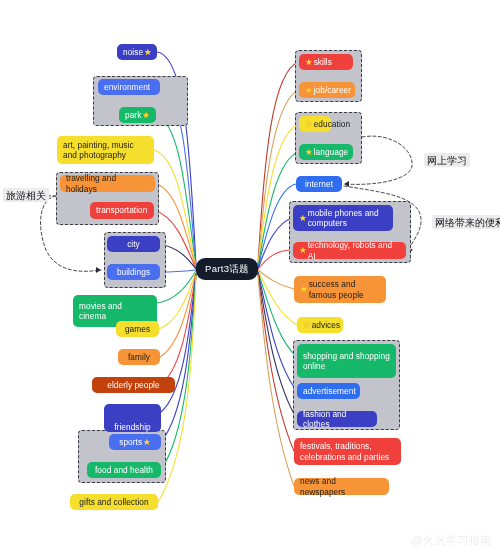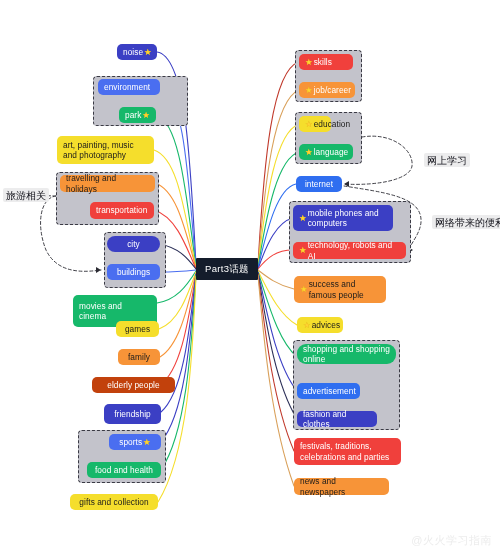--- a/index.html
+++ b/index.html
@@ -158,7 +158,7 @@
   <div class="node" style="left:90px;top:202px;width:64px;height:17px;background:#f0403c;">
     <span>transportation</span>
   </div>
-  <div class="node" style="left:107px;top:236px;width:53px;height:16px;background:#3b3fc4;justify-content:center;border-radius:8px;">
+  <div class="node" style="left:107px;top:236px;width:53px;height:16px;background:#3b3fc4;justify-content:center;">
     <span>city</span>
   </div>
   <div class="node" style="left:107px;top:264px;width:53px;height:16px;background:#4a6ef0;justify-content:center;">

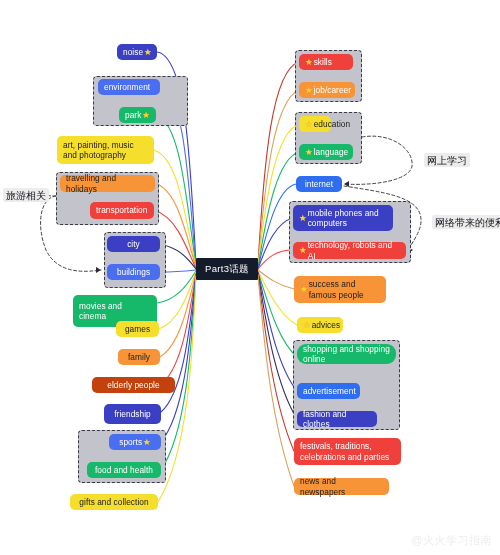--- a/index.html
+++ b/index.html
@@ -49,7 +49,7 @@
     position:absolute;
     background:#141c2b;
     color:#ffffff;
-    border-radius:1px;
+    border-radius:9px;
     font-size:9.5px;
     letter-spacing:0.3px;
     display:flex;

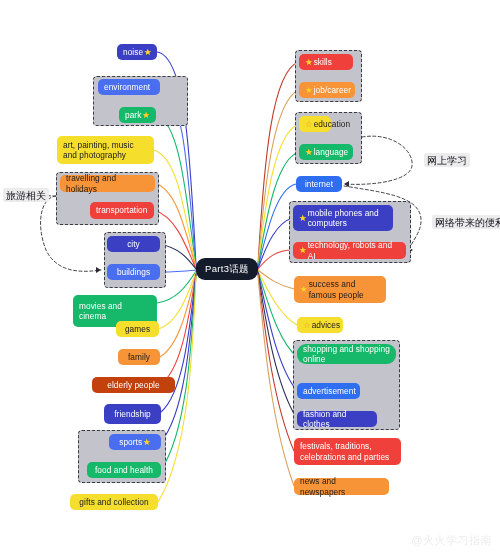--- a/index.html
+++ b/index.html
@@ -216,7 +216,7 @@
   <div class="node dark" style="left:297px;top:317px;width:46px;height:16px;background:#f5de2c;">
     <span class="star pre">★</span><span>advices</span>
   </div>
-  <div class="node" style="left:297px;top:344px;width:99px;height:20px;background:#16b86a;border-radius:9px;">
+  <div class="node" style="left:297px;top:344px;width:99px;height:34px;background:#16b86a;">
     <span>shopping and shopping online</span>
   </div>
   <div class="node" style="left:297px;top:383px;width:63px;height:16px;background:#2f6ef0;">

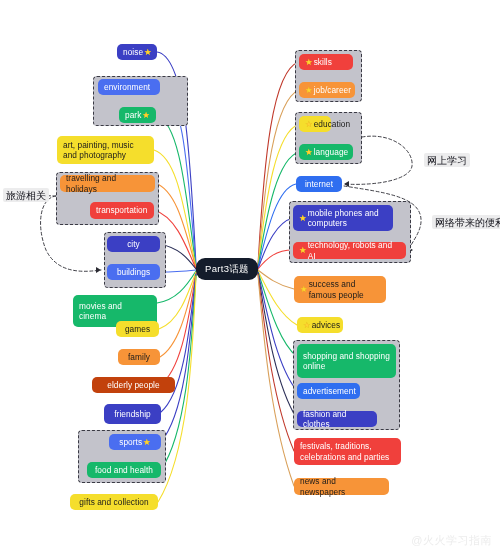--- a/index.html
+++ b/index.html
@@ -176,7 +176,7 @@
   <div class="node" style="left:92px;top:377px;width:83px;height:16px;background:#c2410c;justify-content:center;">
     <span>elderly people</span>
   </div>
-  <div class="node" style="left:104px;top:404px;width:57px;height:20px;background:#3b3fc4;justify-content:center;">
+  <div class="node" style="left:104px;top:404px;width:57px;height:28px;background:#3b3fc4;justify-content:center;align-items:flex-end;">
     <span>friendship</span>
   </div>
   <div class="node" style="left:109px;top:434px;width:52px;height:16px;background:#4a6ef0;justify-content:center;">

